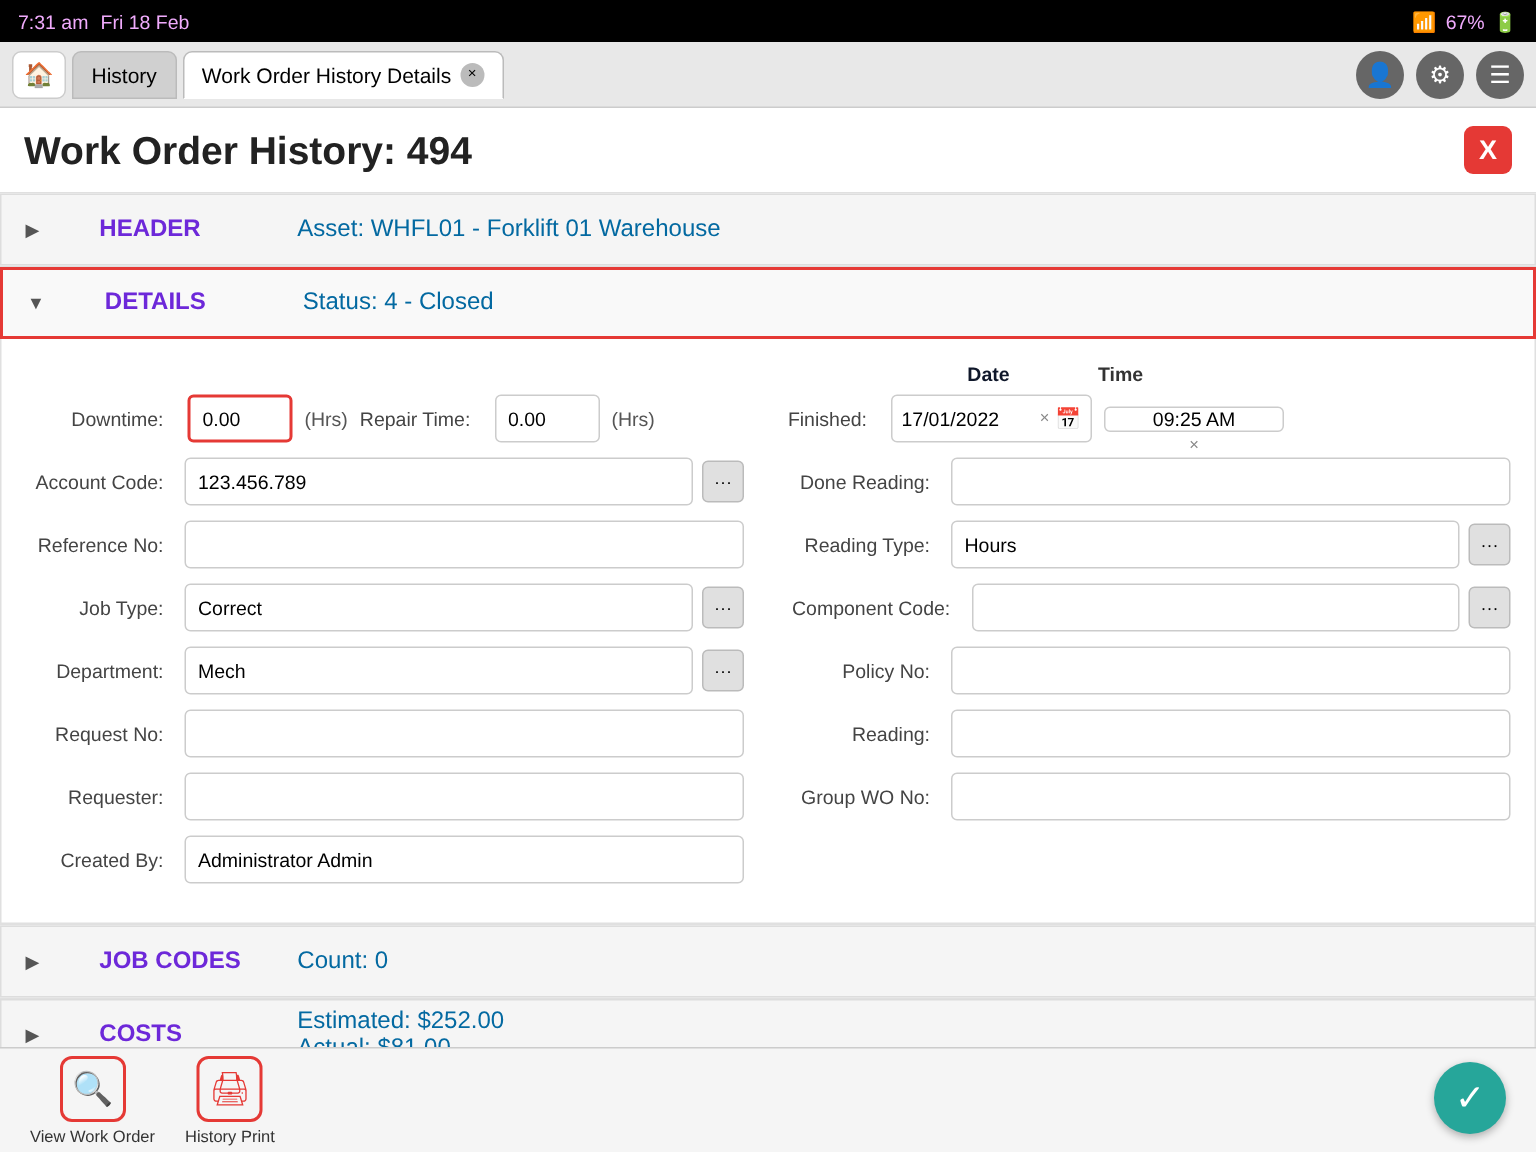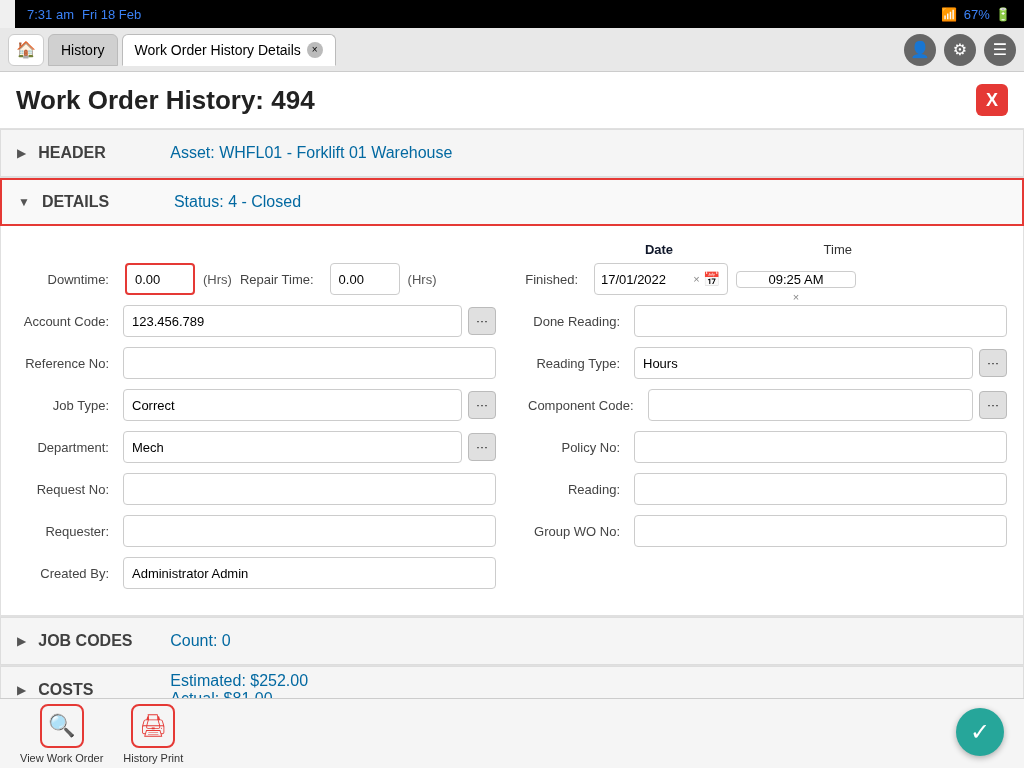--- a/index.html
+++ b/index.html
@@ -8,7 +8,7 @@
     
     .status-bar {
       background: #000;
-      color: #3b82f6;
+      color: #f0abfc;
       height: 28px;
       display: flex;
       align-items: center;
@@ -16,7 +16,6 @@
       padding: 0 12px;
       font-size: 13px;
       font-weight: 500;
-      margin-left: 15px;
     }
     .status-bar-left { display: flex; align-items: center; gap: 8px; }
     .status-bar-right { display: flex; align-items: center; gap: 6px; }

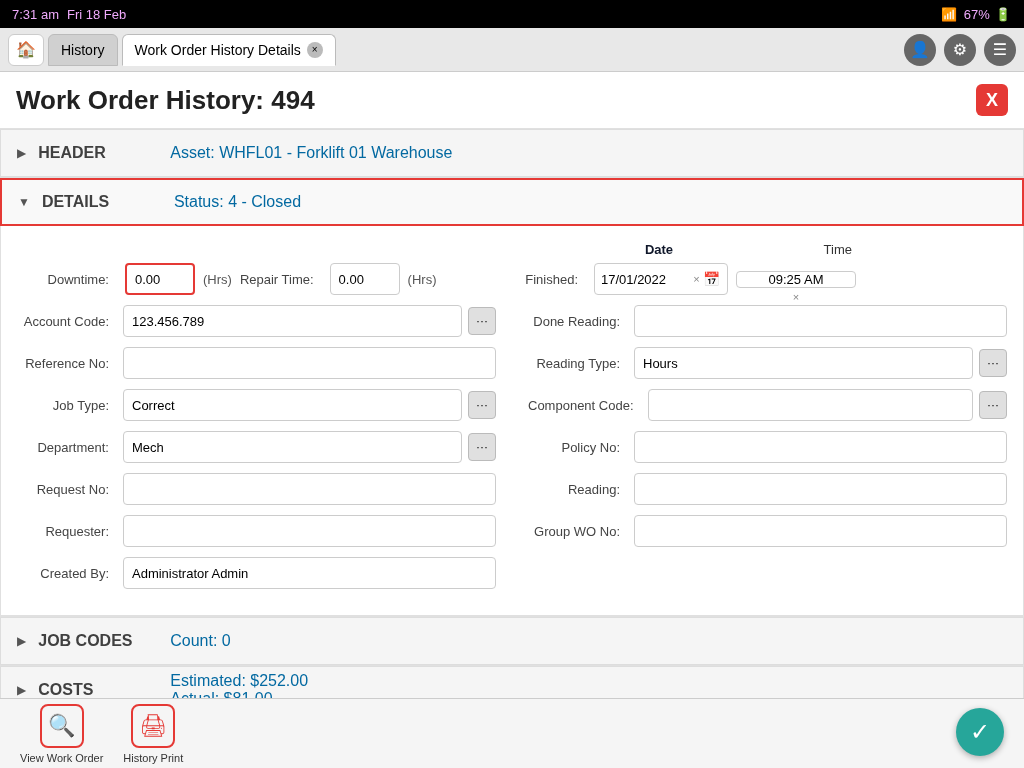--- a/index.html
+++ b/index.html
@@ -122,8 +122,9 @@
     .section-title {
       font-size: 16px;
       font-weight: 700;
-      color: #404040;
+      color: #6d28d9;
       min-width: 120px;
+      margin-left: 28px;
     }
     .section-subtitle {
       font-size: 16px;

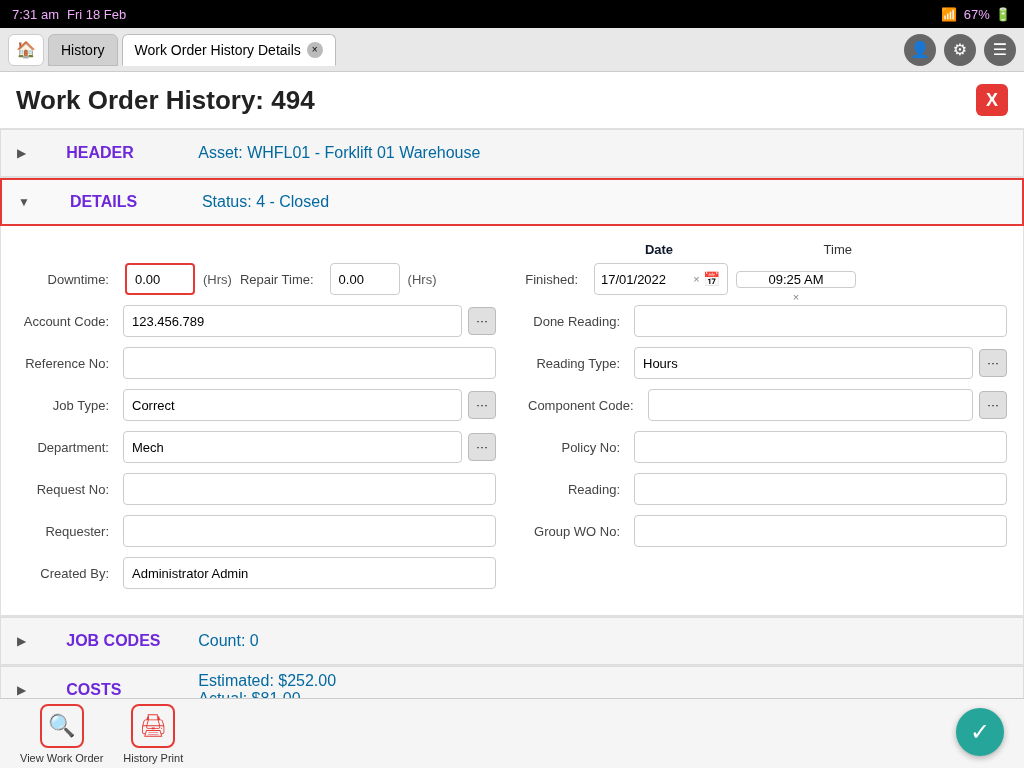--- a/index.html
+++ b/index.html
@@ -342,7 +342,7 @@
         <div style="flex:1; display:flex; gap:8px; padding-left:8px;">
           <div style="width:70px;"></div>
           <div class="date-col" style="font-size:13px;font-weight:600;color:#0f172a;width:130px;text-align:center;">Date</div>
-          <div class="time-col" style="font-size:13px;font-weight:400;color:#333;width:120px;text-align:right;">Time</div>
+          <div class="time-col" style="font-size:13px;font-weight:700;color:#333;width:120px;text-align:left;">Time</div>
         </div>
       </div>
 

